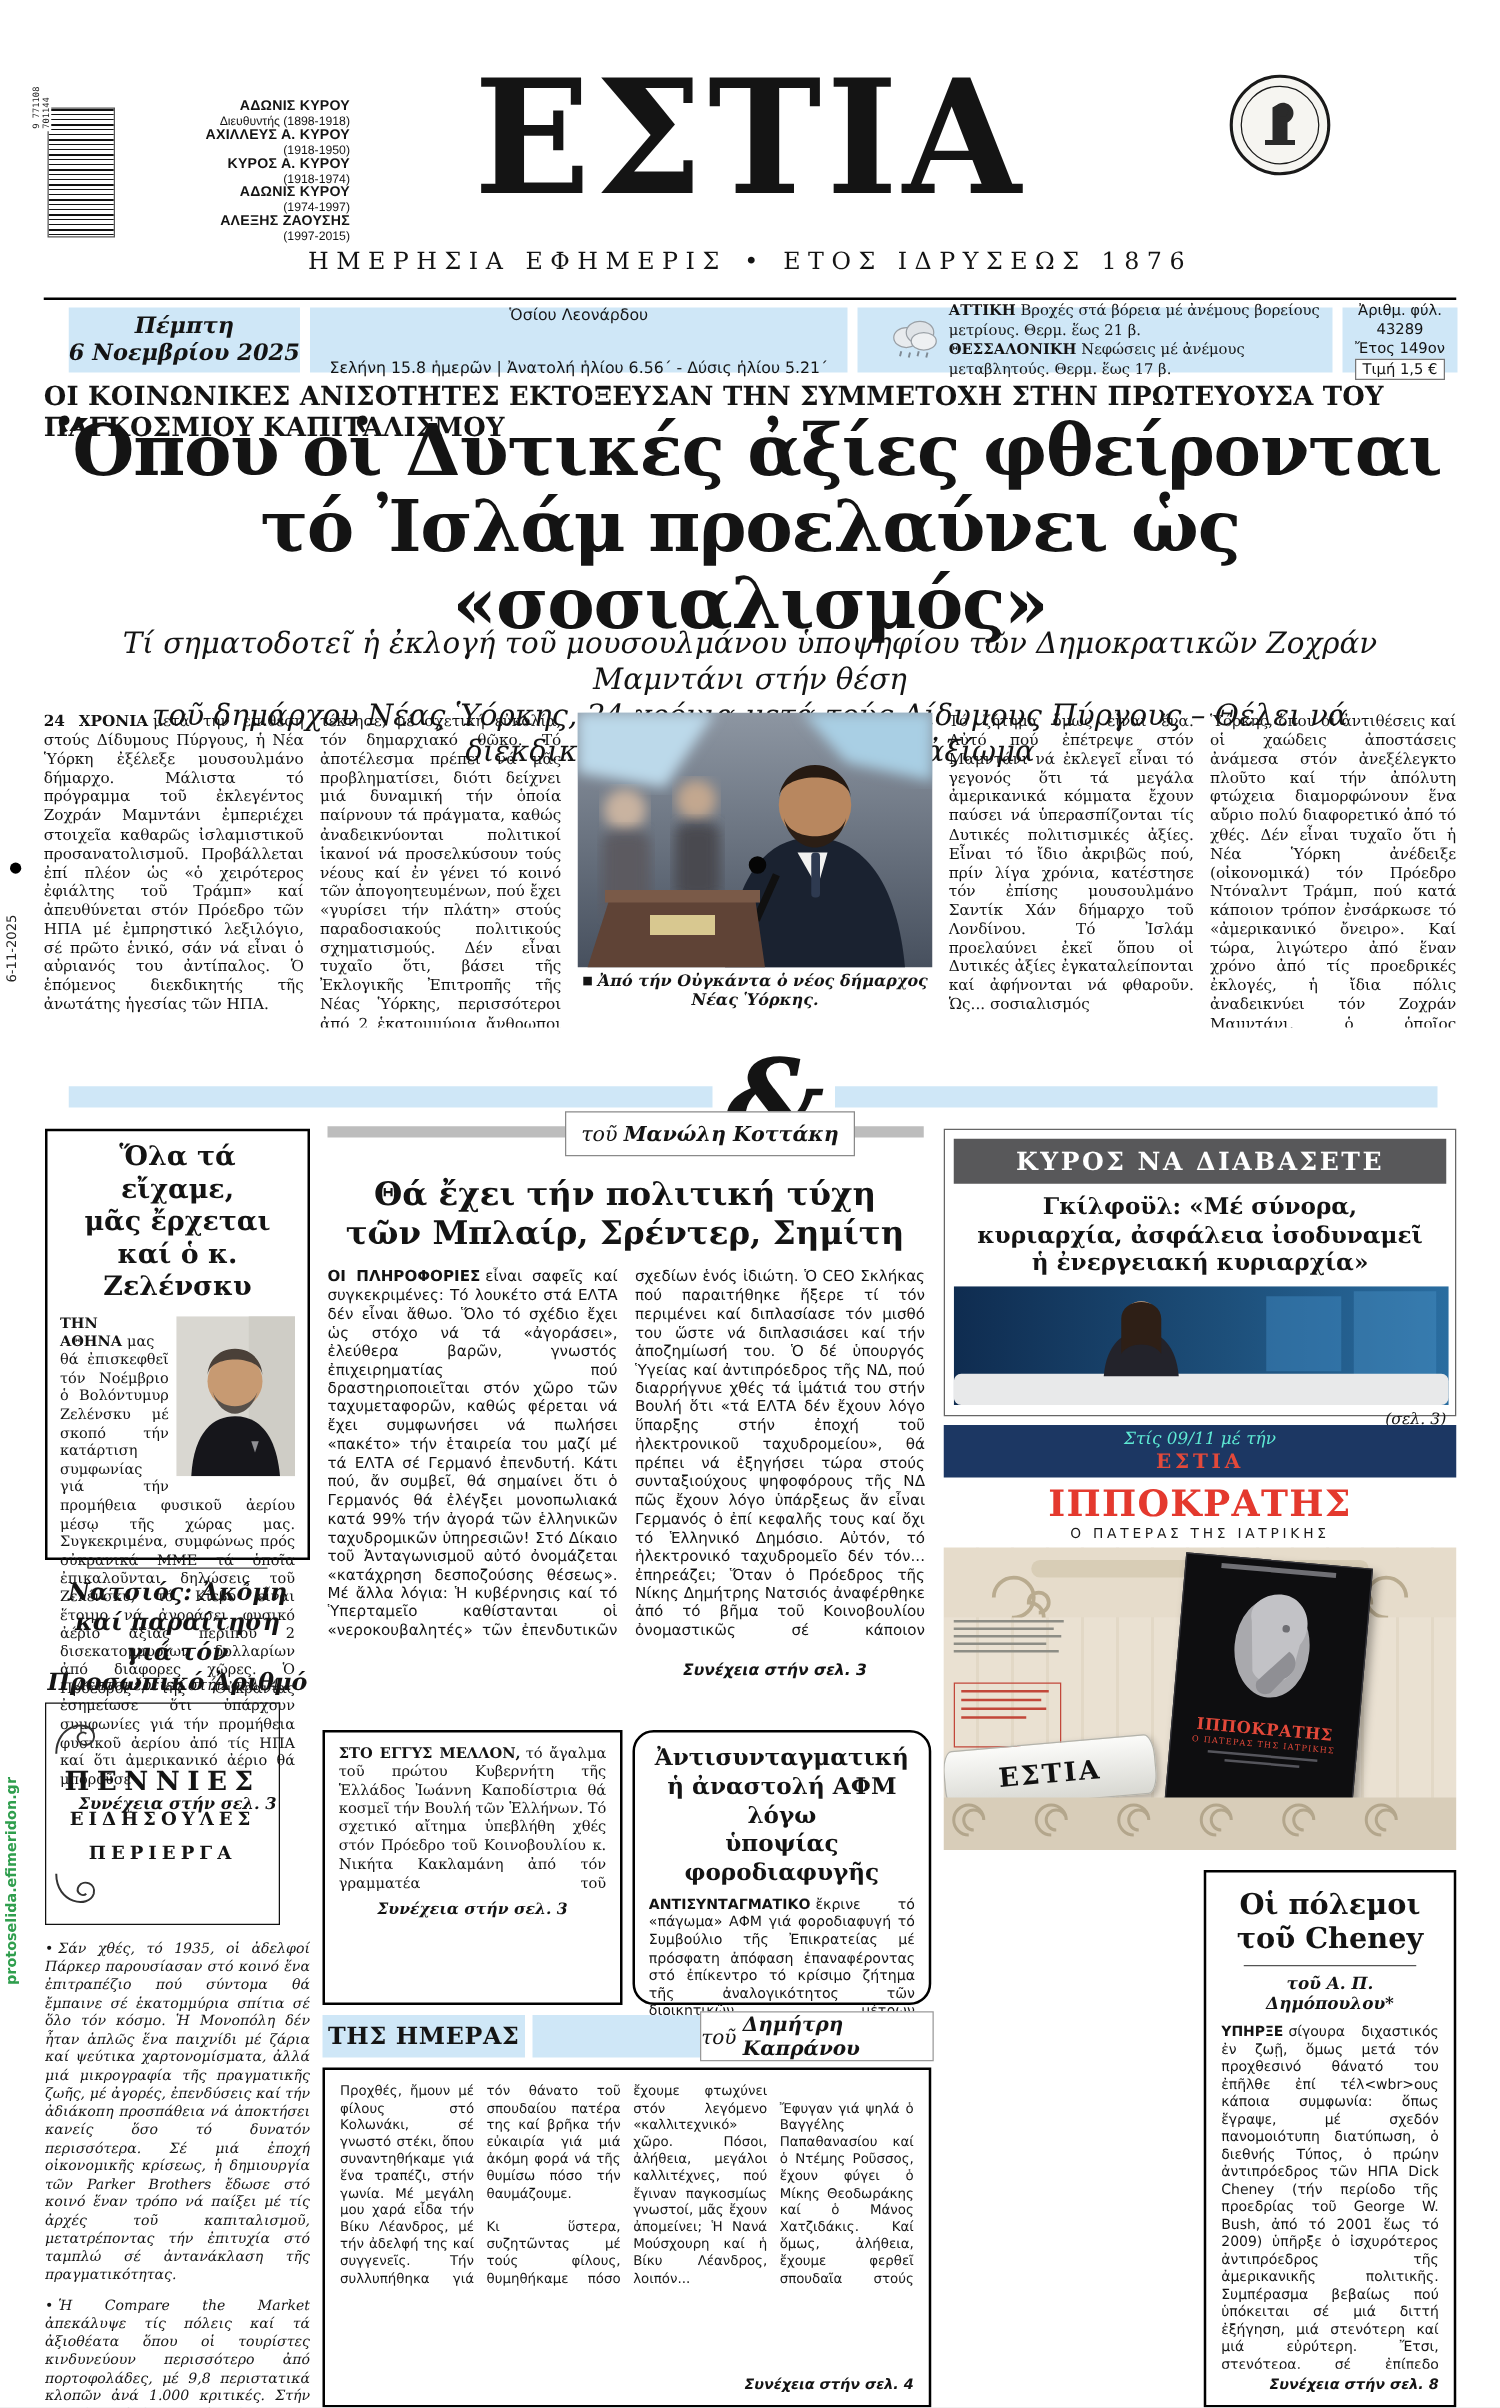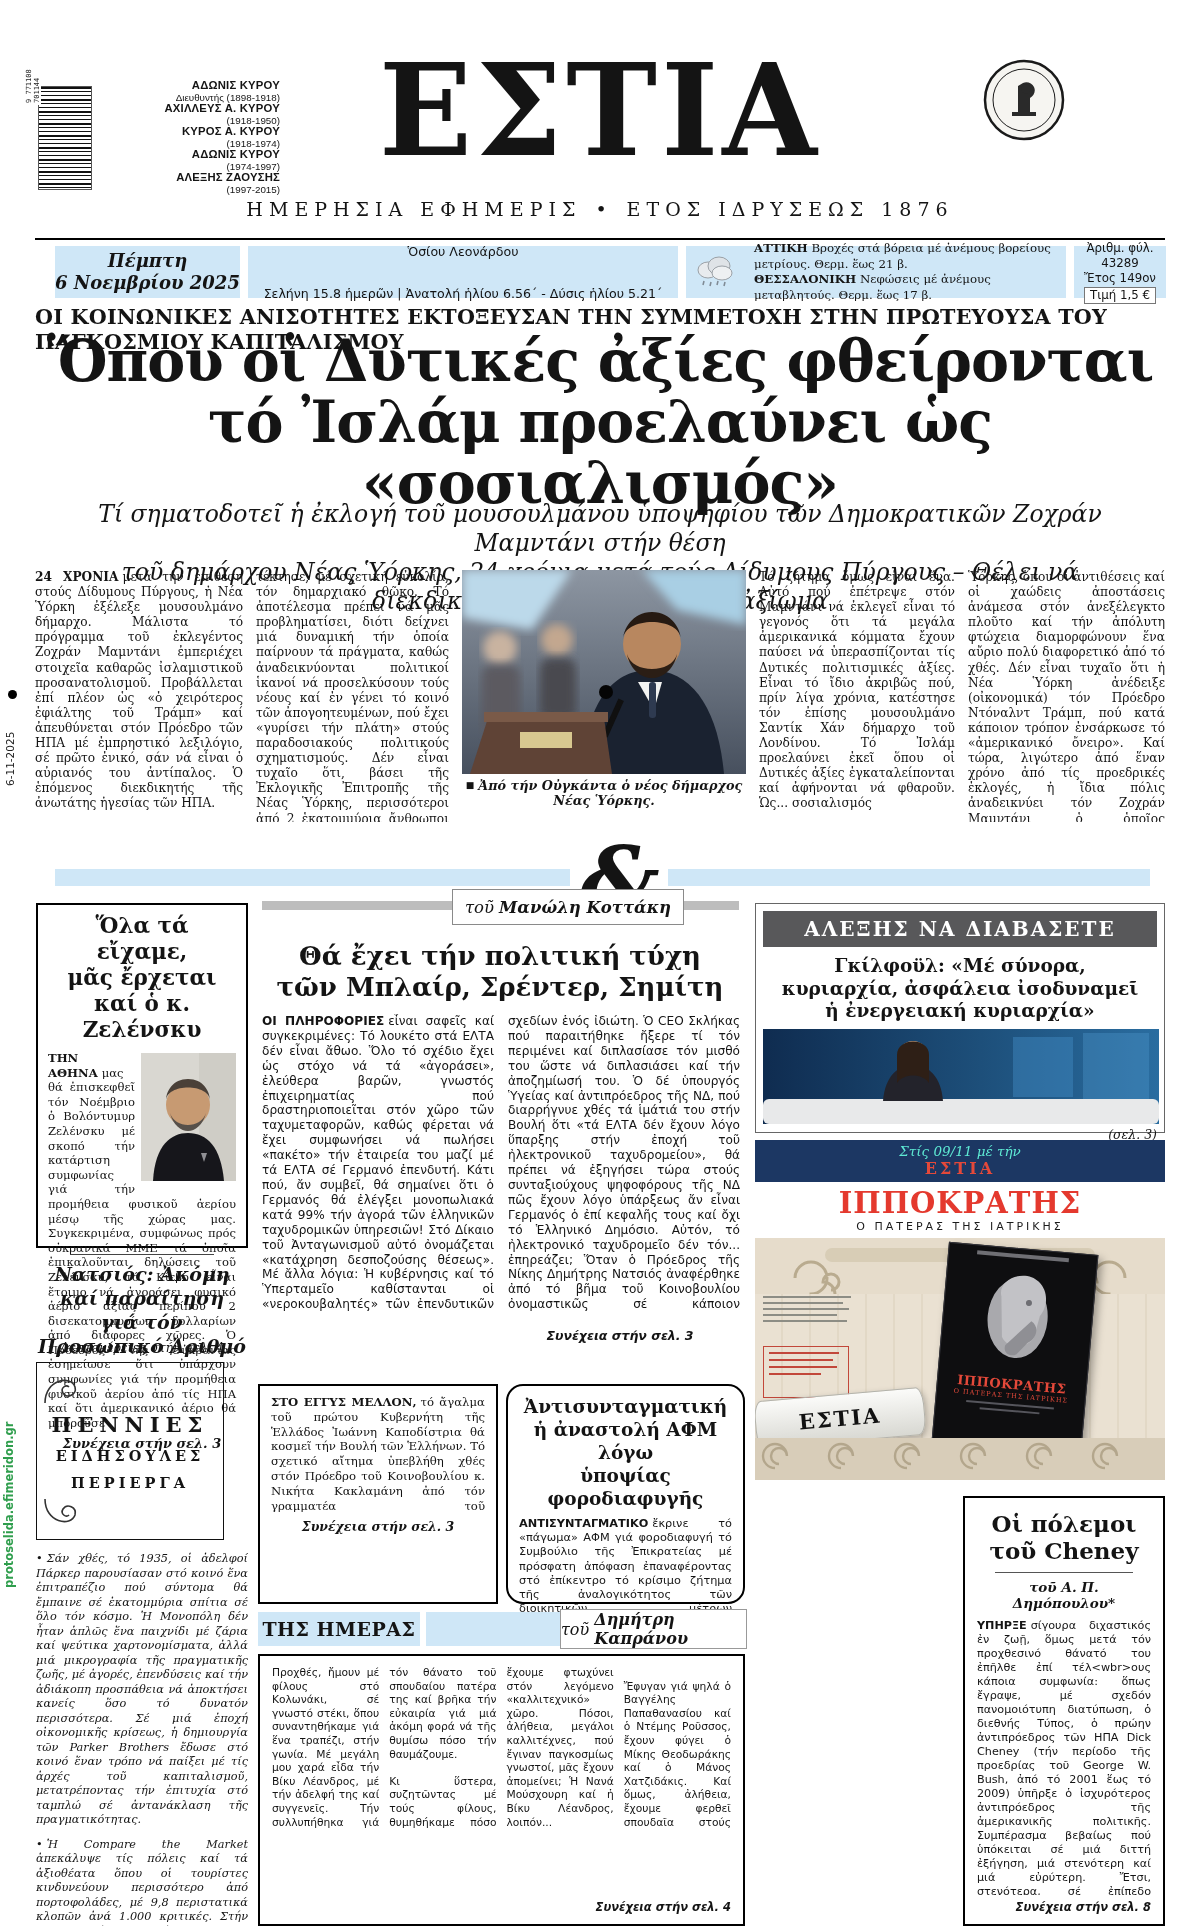--- a/index.html
+++ b/index.html
@@ -32,7 +32,7 @@
   .ibox{top:246px;height:52px;background:#cfe7f7;display:flex;flex-direction:column;justify-content:center;}
   .ib-date{left:55px;width:185px;text-align:center;font-style:italic;font-weight:bold;font-size:18px;line-height:22px;}
   .ib-saint{left:248px;width:430px;text-align:center;font-family:"DejaVu Sans",sans-serif;font-size:12.6px;line-height:17px;gap:25px;}
-  .ib-weather{left:686px;width:380px;flex-direction:row !important;align-items:center;gap:18px;padding-left:6px;box-sizing:border-box;}
+  .ib-weather{left:686px;width:380px;flex-direction:row !important;align-items:center;gap:6px;padding-left:23px;box-sizing:border-box;}
   .ib-weather .wtxt{font-size:11.8px;line-height:15.5px;}
   .ib-issue{left:1074px;width:92px;text-align:center;font-family:"DejaVu Sans",sans-serif;font-size:11.8px;line-height:15px;}
   .price-pill{display:inline-block;background:#fff;border:1px solid #777;padding:0 5px;margin-top:1px;}

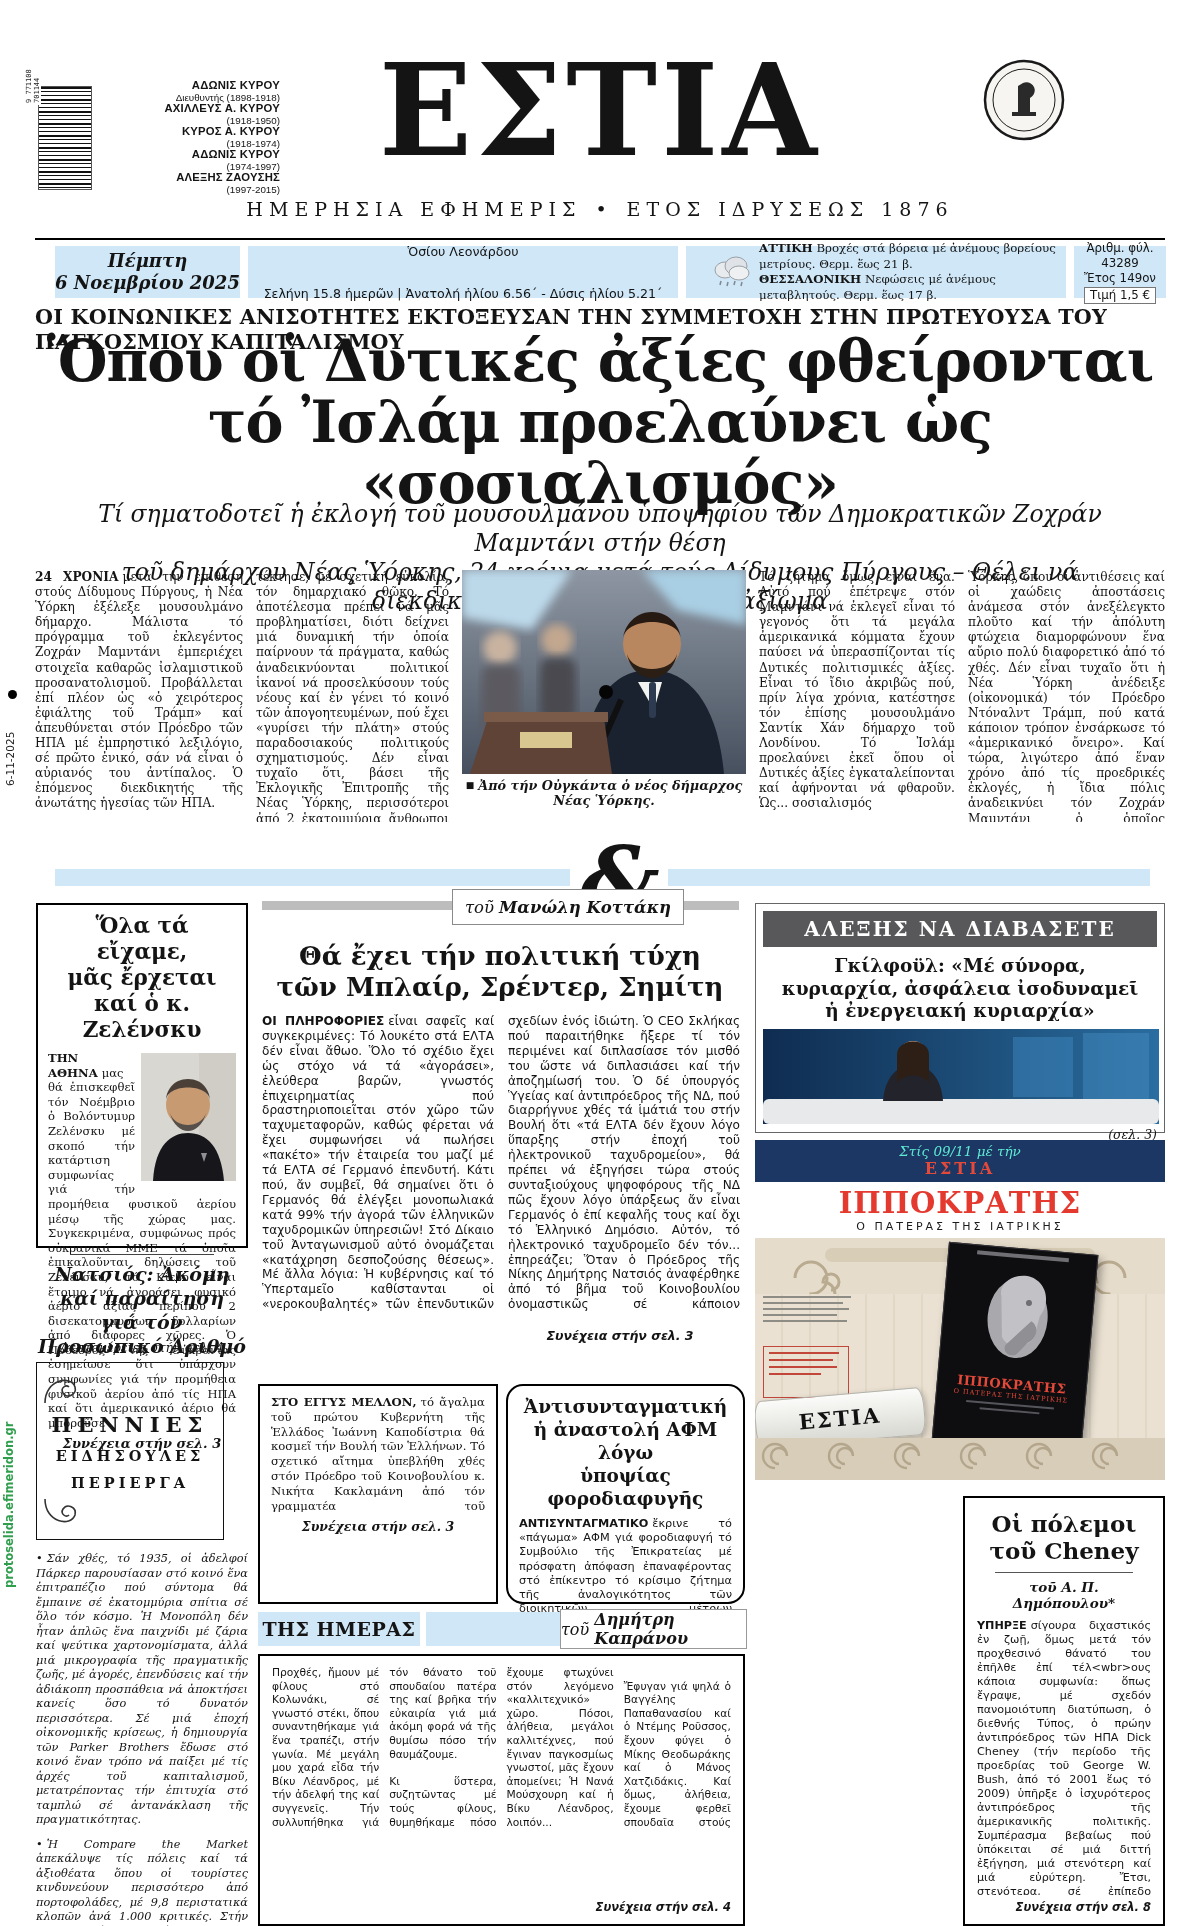--- a/index.html
+++ b/index.html
@@ -379,7 +379,7 @@
   </div>
 
   <div class="abs axbox">
-    <div class="axhead">ΑΛΕΞΗΣ ΝΑ ΔΙΑΒΑΣΕΤΕ</div>
+    <div class="axhead">ΚΥΡΟΣ ΝΑ ΔΙΑΒΑΣΕΤΕ</div>
     <div class="axtitle preline">Γκίλφοϋλ: «Μέ σύνορα,
 κυριαρχία, ἀσφάλεια ἰσοδυναμεῖ
 ἡ ἐνεργειακή κυριαρχία»</div>

